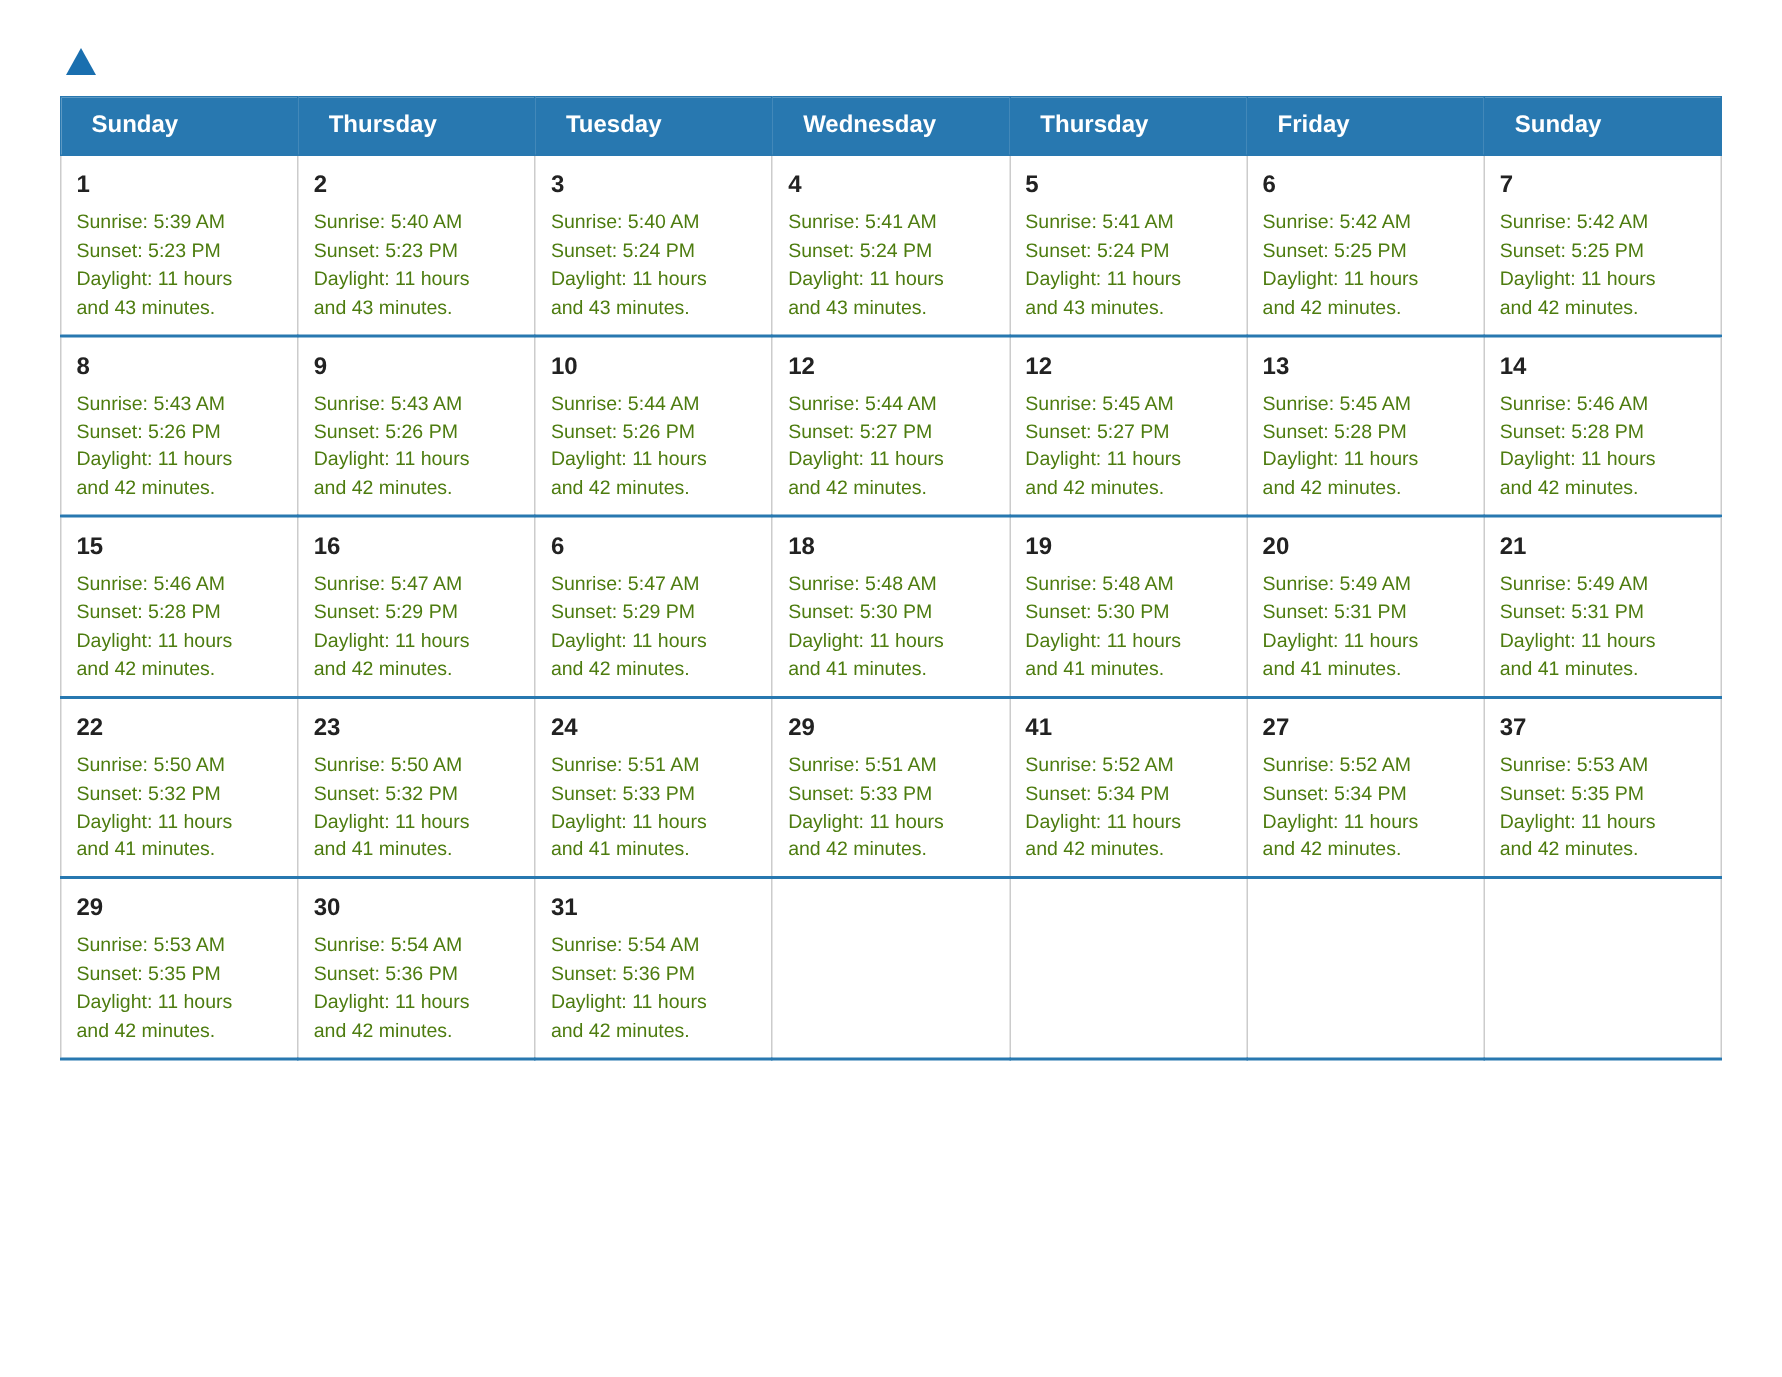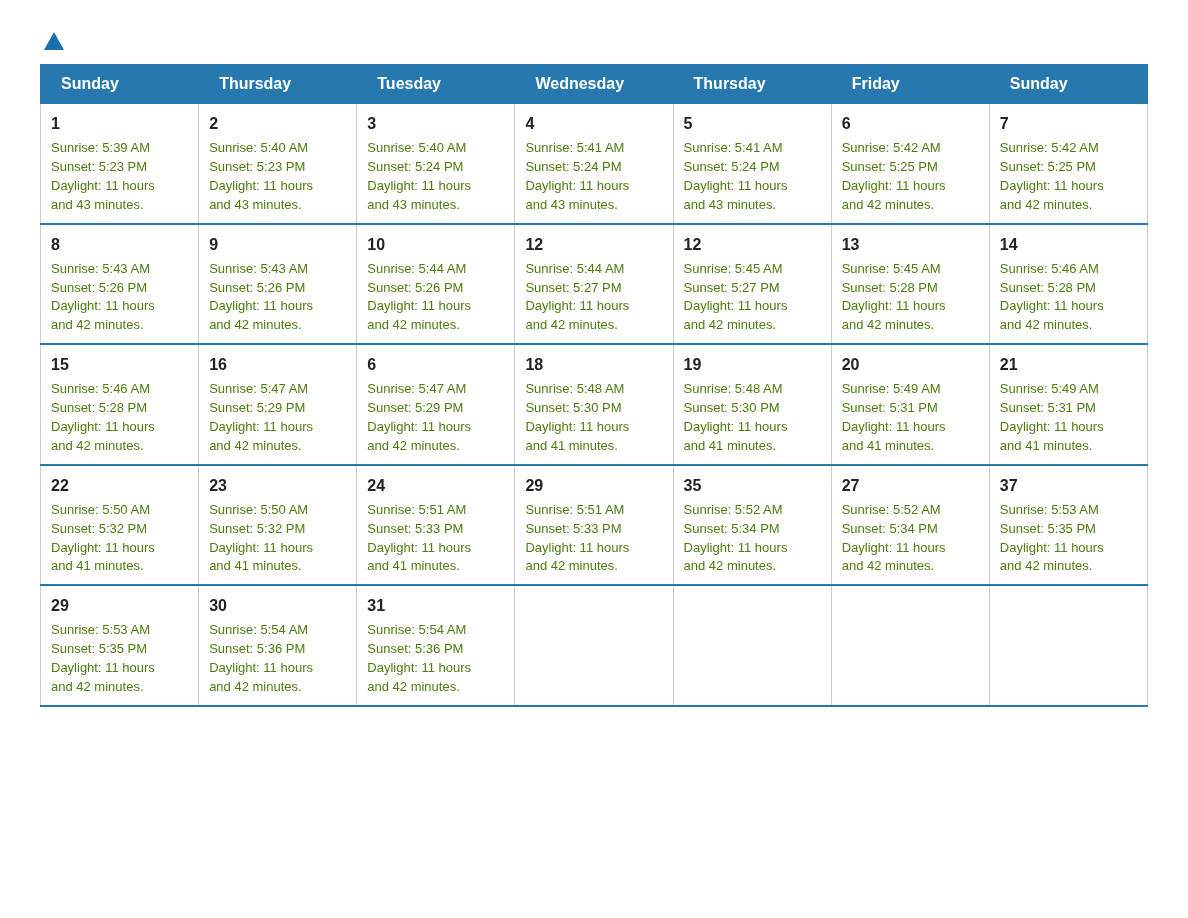--- a/index.html
+++ b/index.html
@@ -349,7 +349,7 @@
         </div>
       </td>
         <td>
-        <span class="day-number">35</span>
+        <span class="day-number">41</span>
         <div class="day-info">
           Sunrise: 5:52 AM<br>
           Sunset: 5:34 PM<br>

